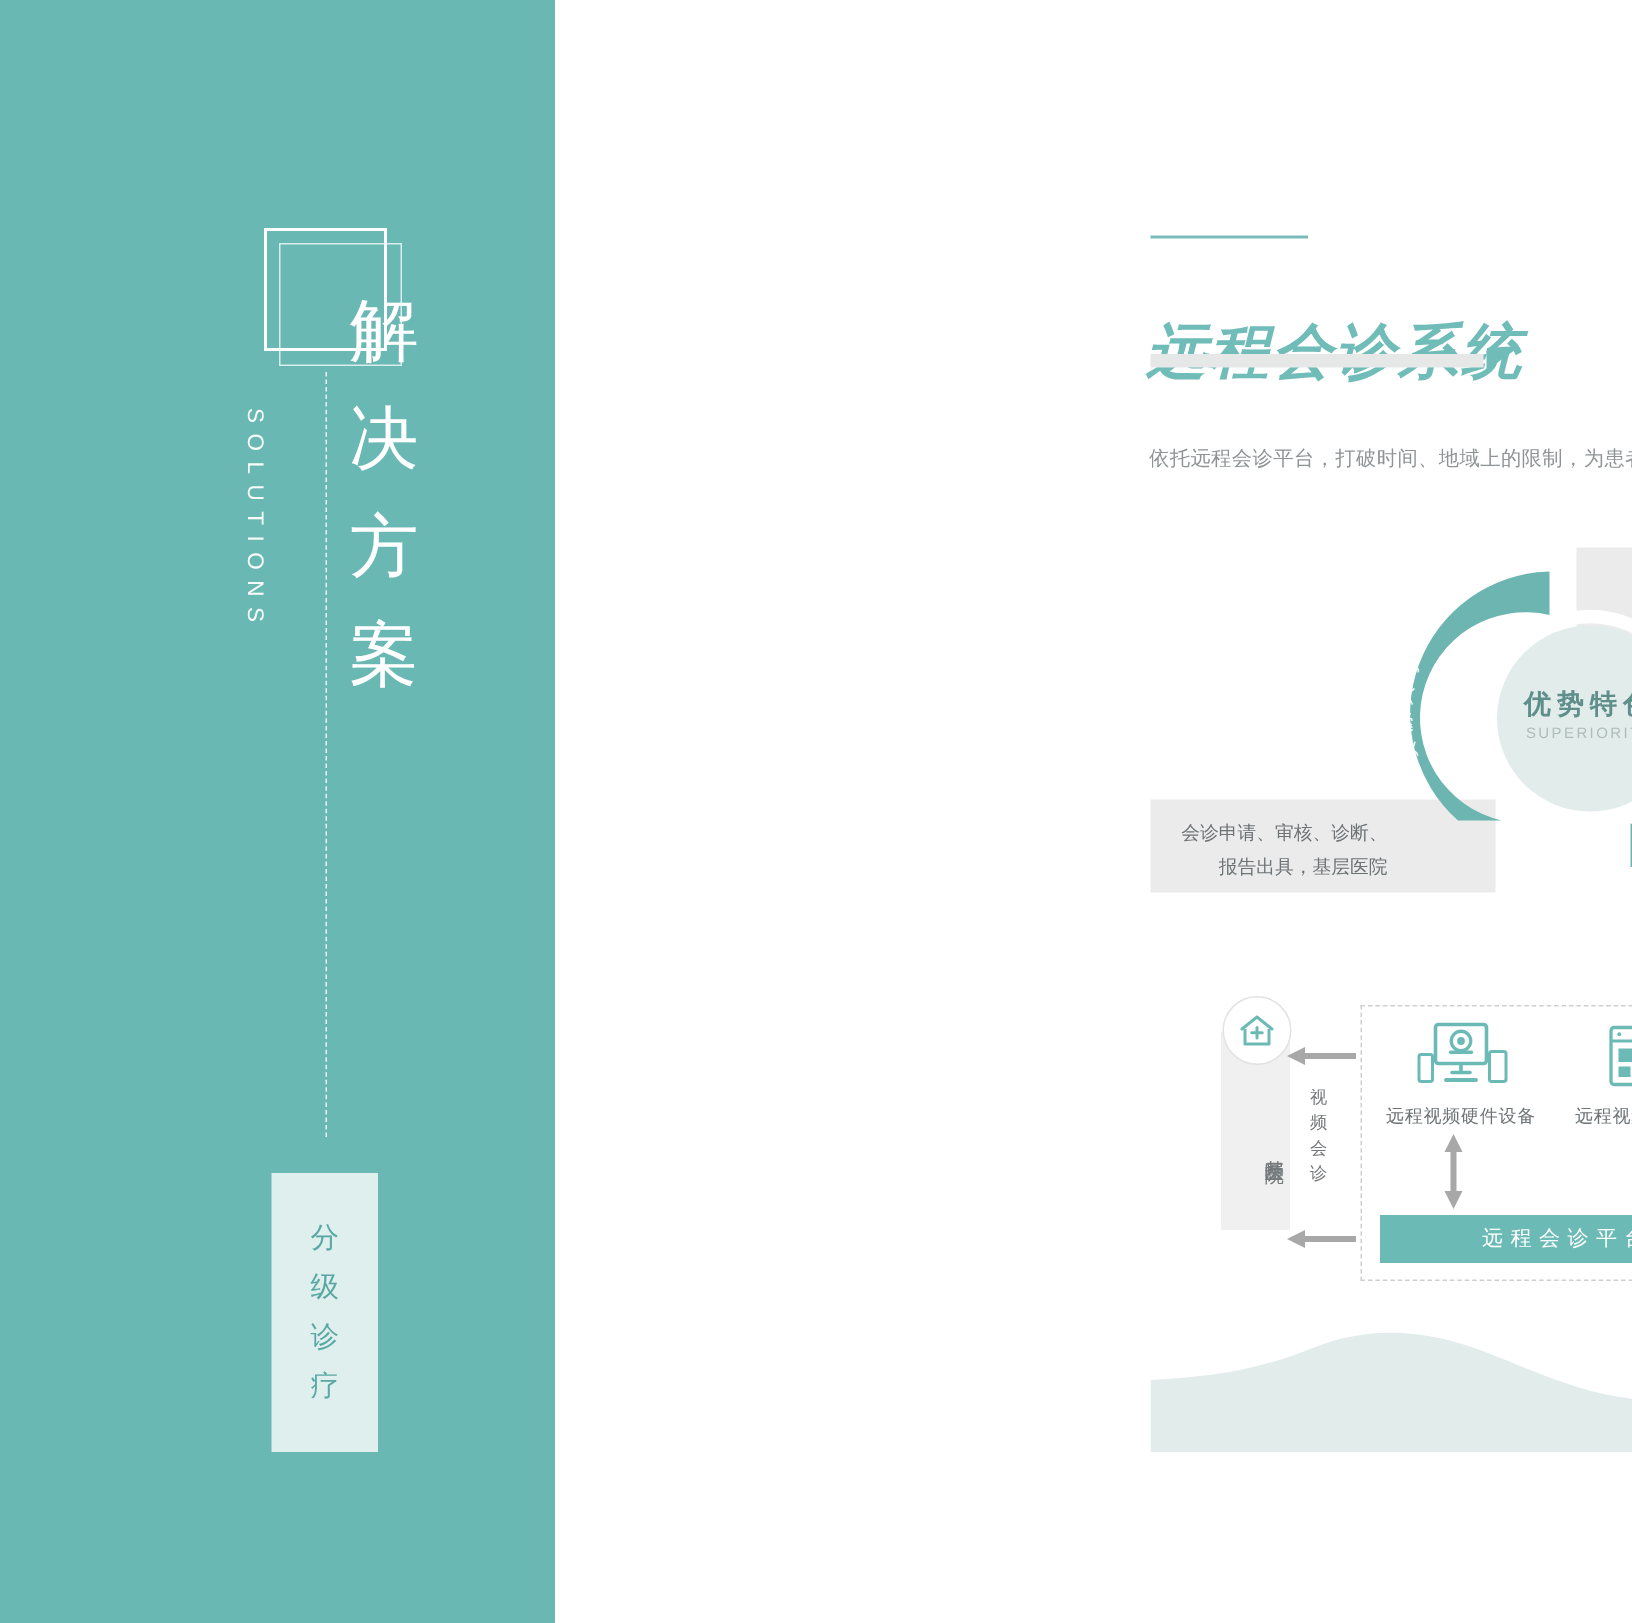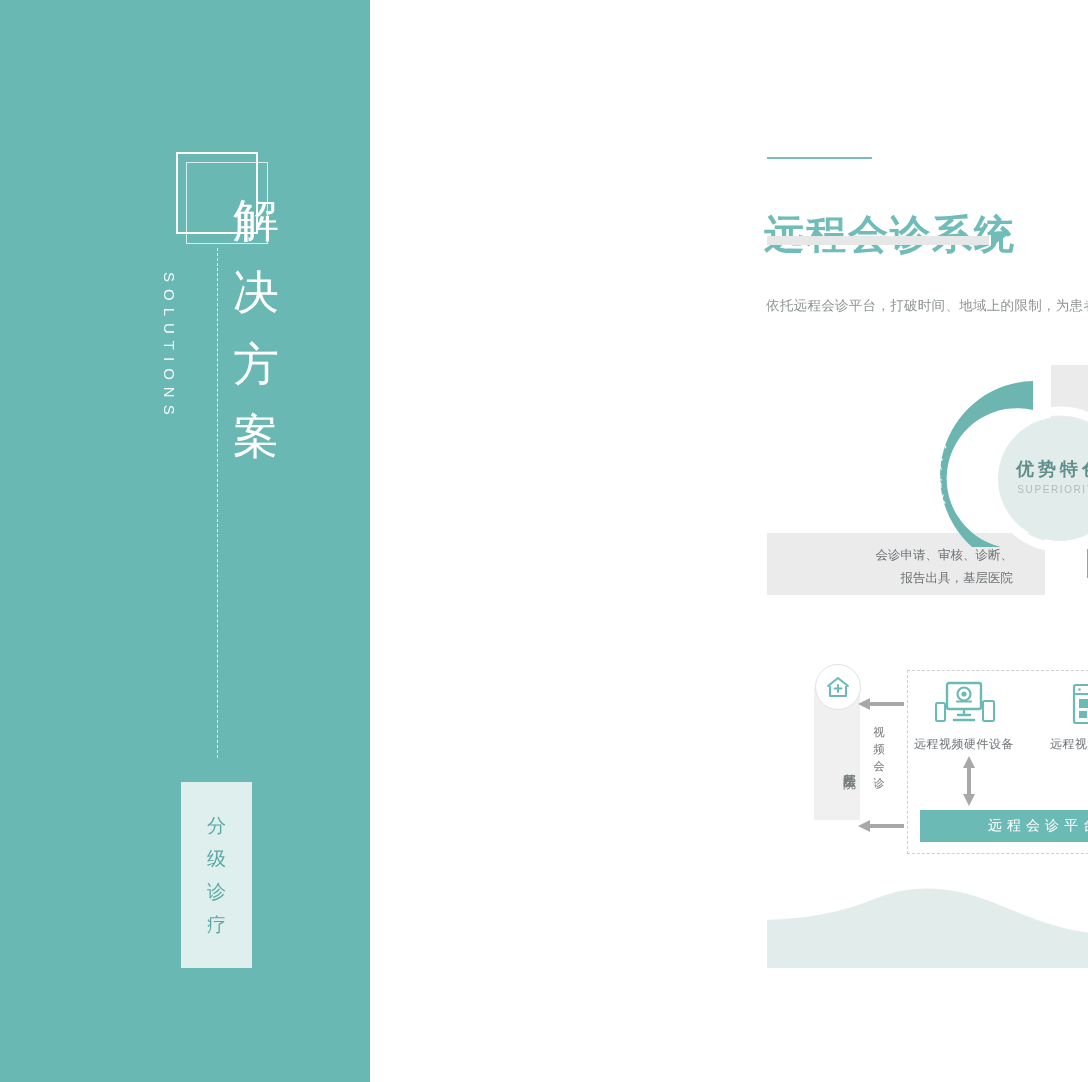--- a/index.html
+++ b/index.html
@@ -96,6 +96,7 @@
     letter-spacing:2px;
     white-space:nowrap;
     text-shadow:1px 1px 0 rgba(255,255,255,.9);
+    font-style:italic;
   }
   .underbar{
     position:absolute;left:397px;top:236px;

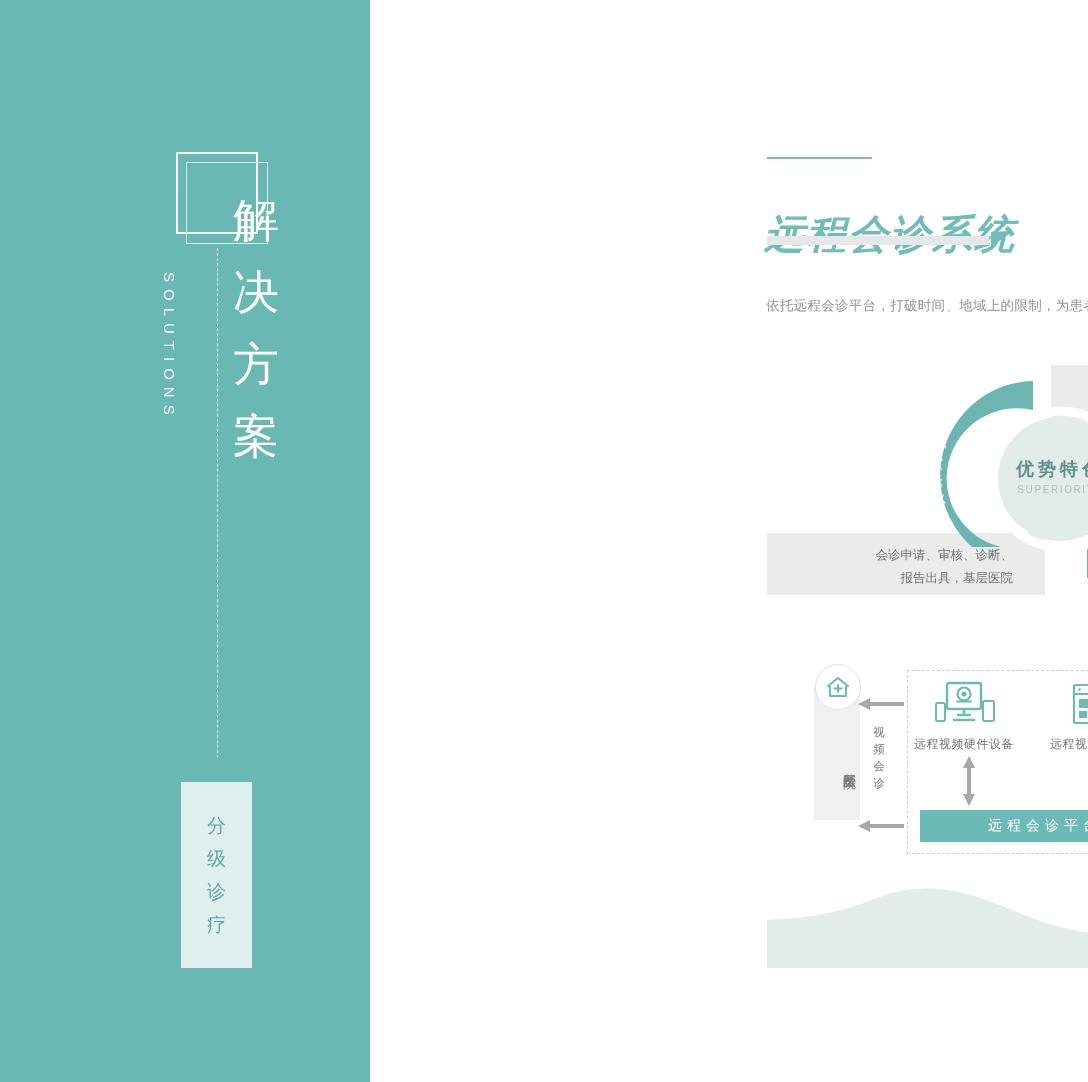--- a/index.html
+++ b/index.html
@@ -130,8 +130,8 @@
     padding:14px 0 0 58px;box-sizing:border-box;
   }
   .gbox-bl{
-    left:0px;top:176px;width:278px;height:62px;
-    padding:11px 32px 0 0;box-sizing:border-box;text-align:right;
+    left:0px;top:176px;width:230px;height:62px;
+    padding:11px 72px 0 0;box-sizing:border-box;text-align:right;
   }
   .circ-svg{position:absolute;left:0;top:0;width:556px;height:245px;}
   .core-cn{

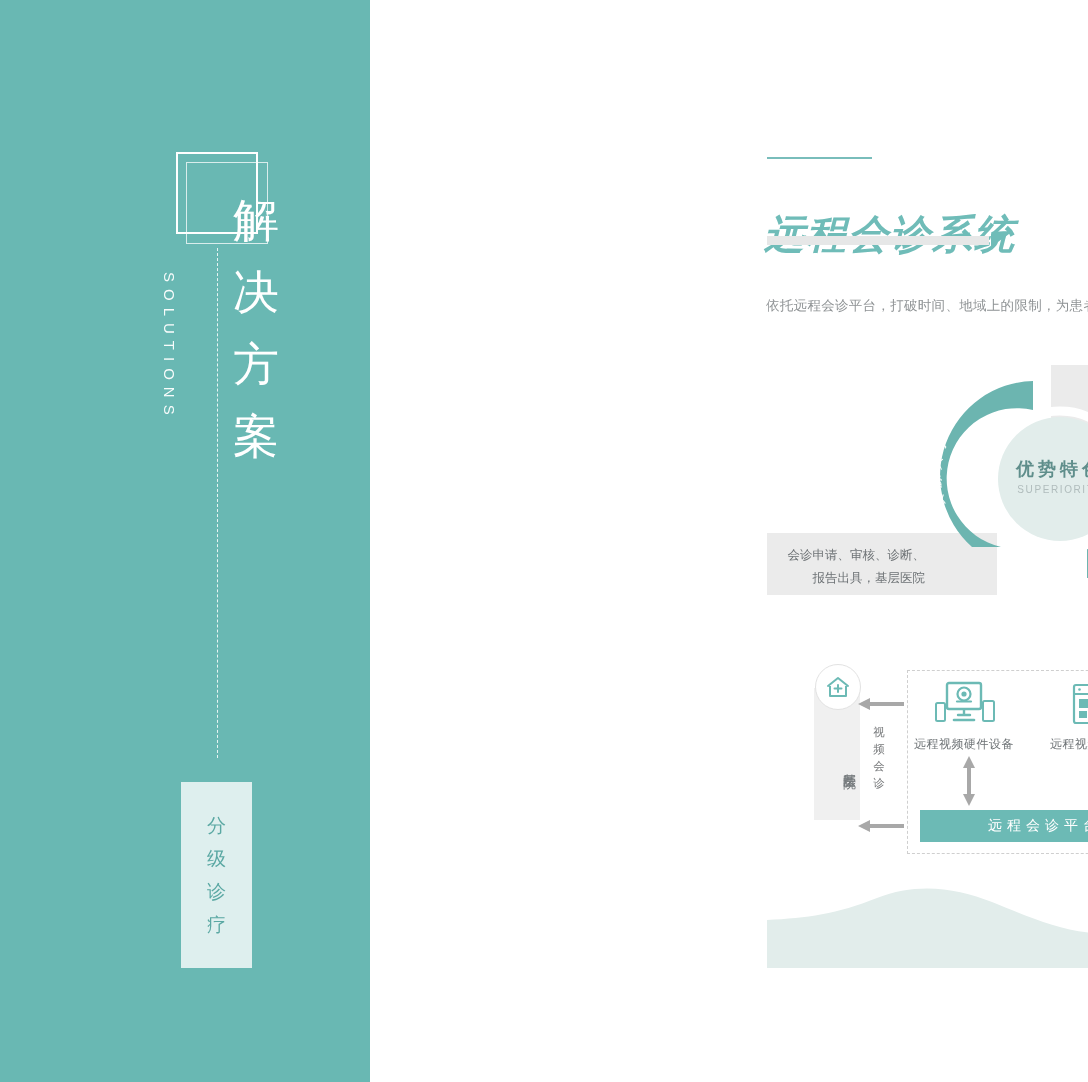--- a/index.html
+++ b/index.html
@@ -170,7 +170,7 @@
   .endicon.left{left:9px;top:2px;}
 
   .svc{position:absolute;width:120px;text-align:center;}
-  .svc.a{left:98px;top:14px;}
+  .svc.a{left:108px;top:14px;}
   .svc.b{left:234px;top:14px;}
   .svc .ic{height:56px;display:flex;align-items:center;justify-content:center;}
   .svc .cap{color:#6e7376;font-size:12px;margin-top:4px;letter-spacing:.5px;}

